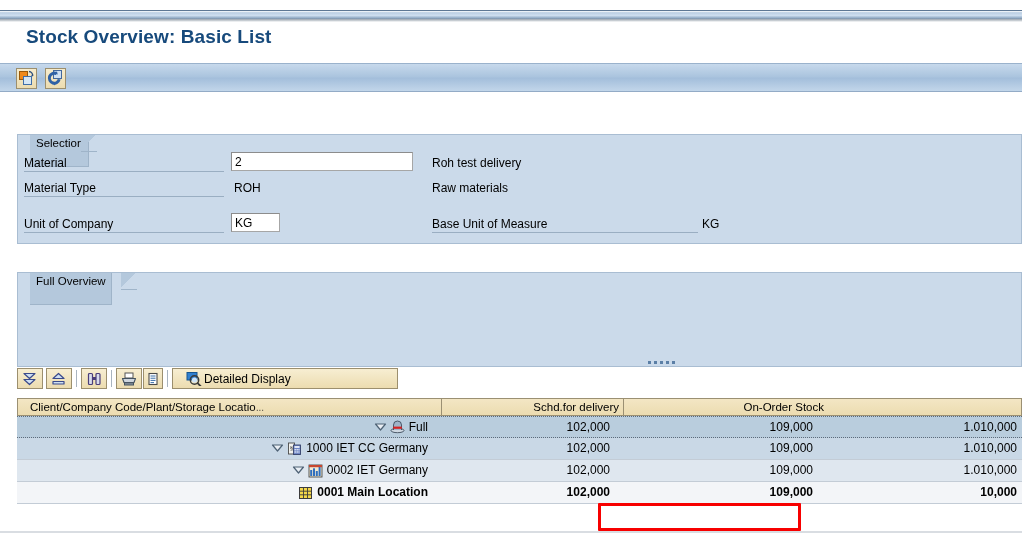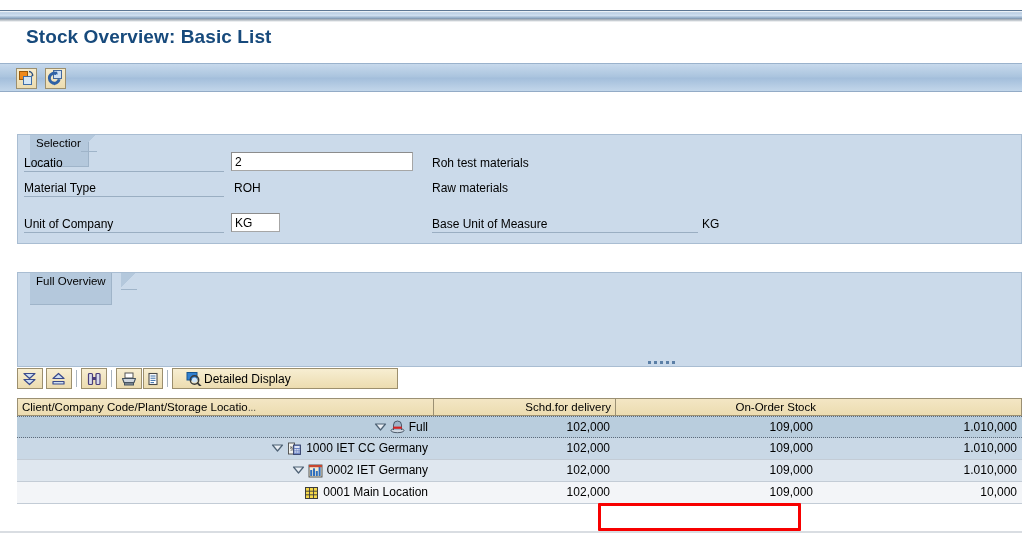--- a/index.html
+++ b/index.html
@@ -272,7 +272,7 @@
   <div class="panel-tab-slant" style="left:63px;"></div>
 </div>
 
-<div class="sel-label" style="left:24px; top:156px; width:200px;">Locatio</div>
+<div class="sel-label" style="left:24px; top:156px; width:200px;">Material</div>
 <input class="sel-input" style="left: 231px; top: 152px; width: 182px; height: 19px;" value="2">
 <div class="sel-plain" style="left:432px; top:156px;">Roh test materials</div>
 

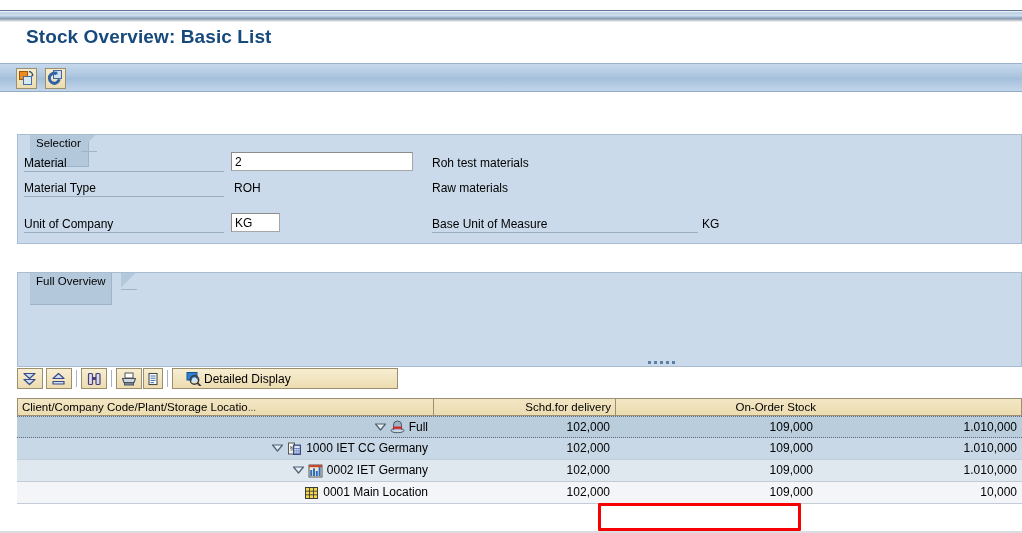--- a/index.html
+++ b/index.html
@@ -274,7 +274,7 @@
 
 <div class="sel-label" style="left:24px; top:156px; width:200px;">Material</div>
 <input class="sel-input" style="left: 231px; top: 152px; width: 182px; height: 19px;" value="2">
-<div class="sel-plain" style="left:432px; top:156px;">Roh test materials</div>
+<div class="sel-plain" style="left:432px; top:156px;">Roh test delivery</div>
 
 <div class="sel-label" style="left:24px; top:181px; width:200px;">Material Type</div>
 <div class="sel-plain" style="left:234px; top:181px;">ROH</div>

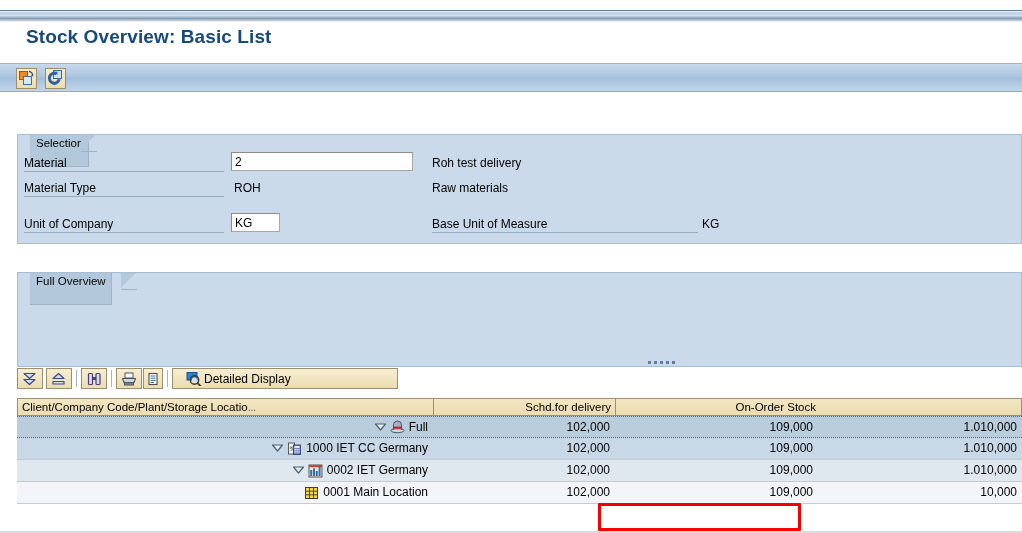--- a/index.html
+++ b/index.html
@@ -348,7 +348,7 @@
 
 <div id="grid">
   <div id="grid-head">
-    <div class="hc" style="width:416px;"><span>Client/Company Code/Plant/Storage Locatio</span><span class="ellip">...</span></div>
+    <div class="hc" style="width:416px;margin-left:8px;"><span>Client/Company Code/Plant/Storage Locatio</span><span class="ellip">...</span></div>
     <div class="hc num" style="width:182px;">Schd.for delivery</div>
     <div class="hc num" style="width:204px;">On-Order Stock</div>
   </div>

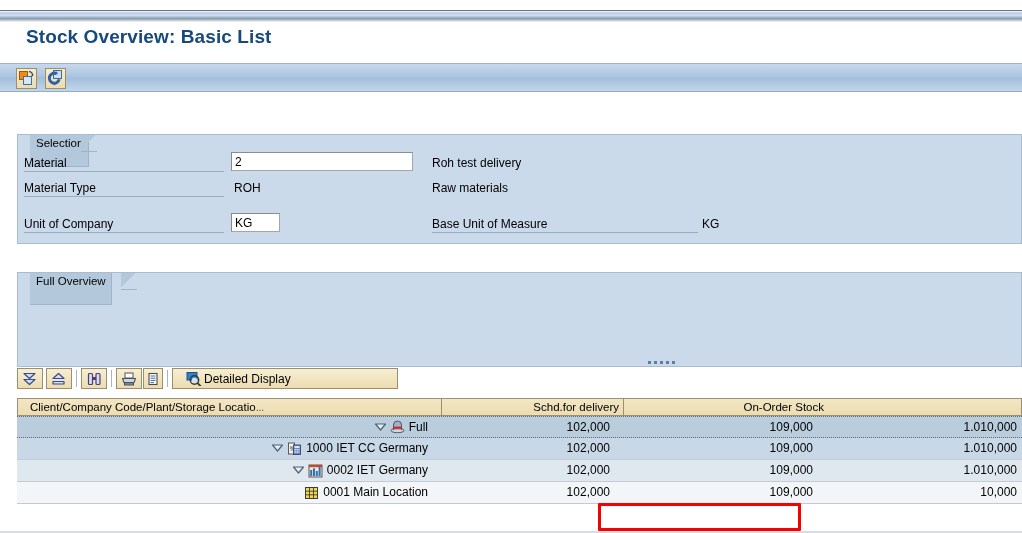--- a/index.html
+++ b/index.html
@@ -210,7 +210,7 @@
   .row0 { background:#b9cddd; }
   .row1 { background:#c9d8e6; }
   .row2 { background:#dfe7ef; }
-  .row3 { background:#f3f5f8; }
+  .row3 { background:#f3f5f8;font-weight:bold; }
 
   .dotted-top { border-top:1px dotted #5d6b7a; }
   .dotted-bot { border-bottom:1px dotted #5d6b7a; }

